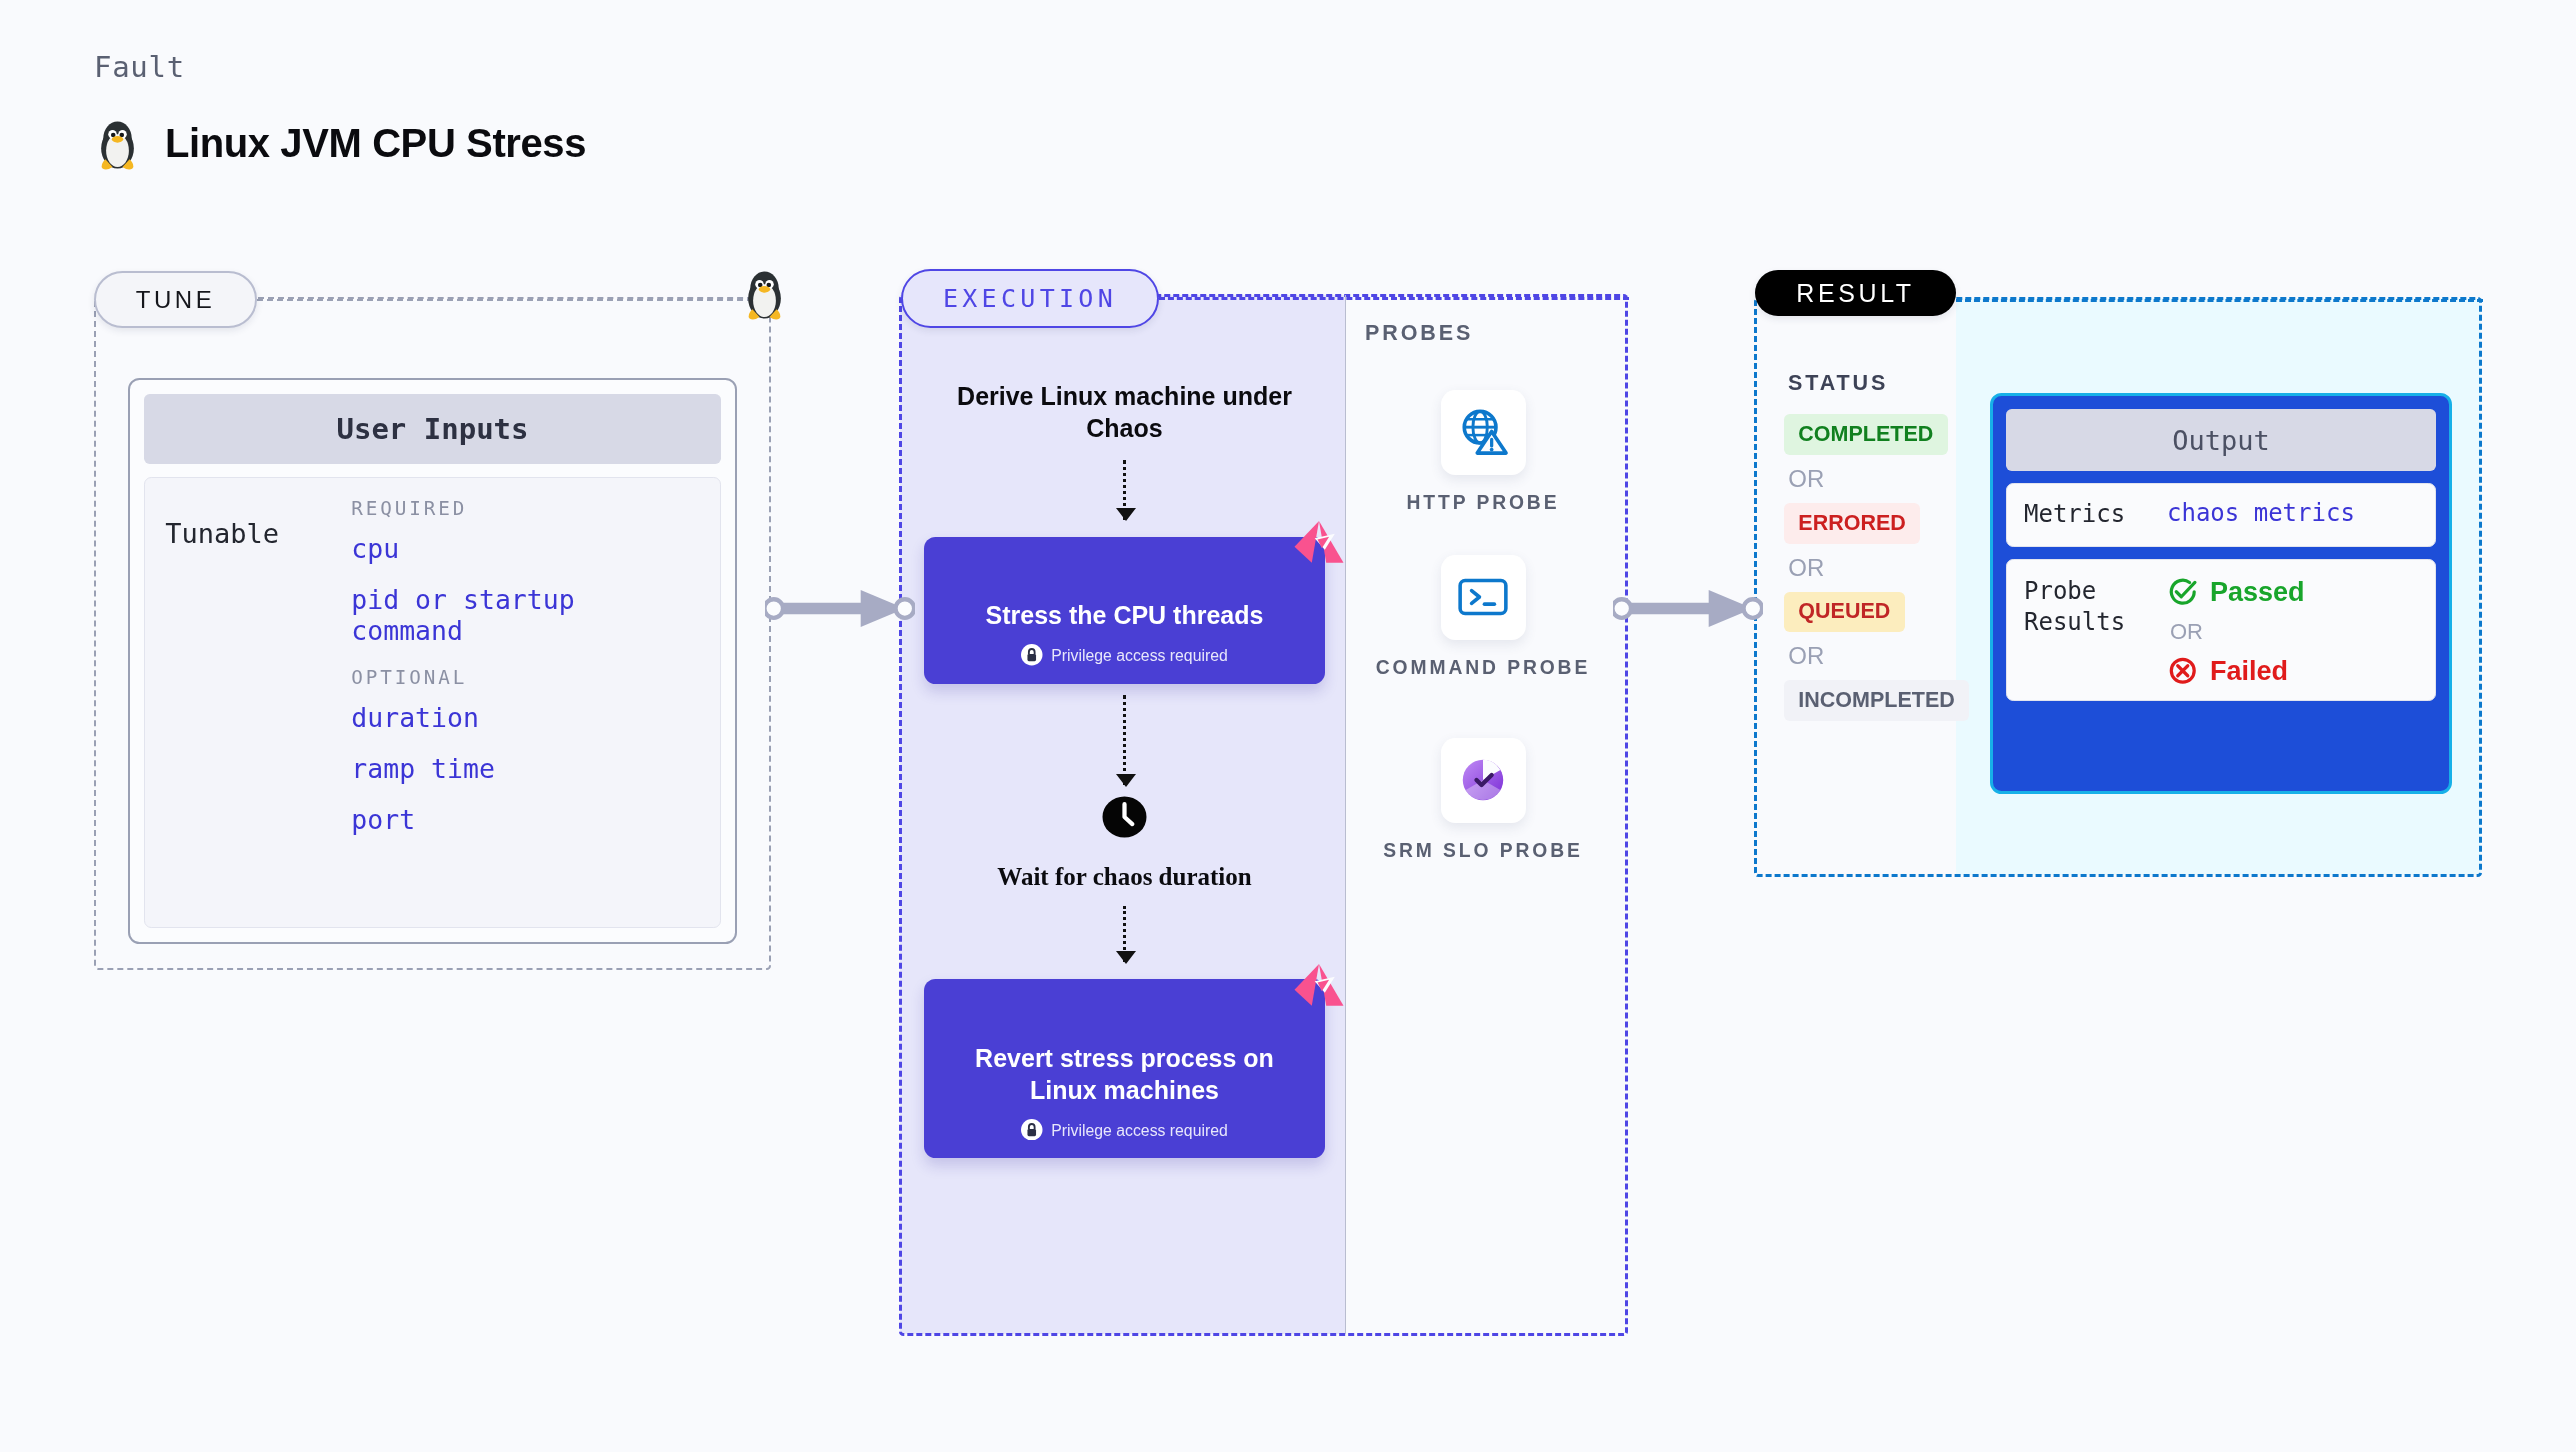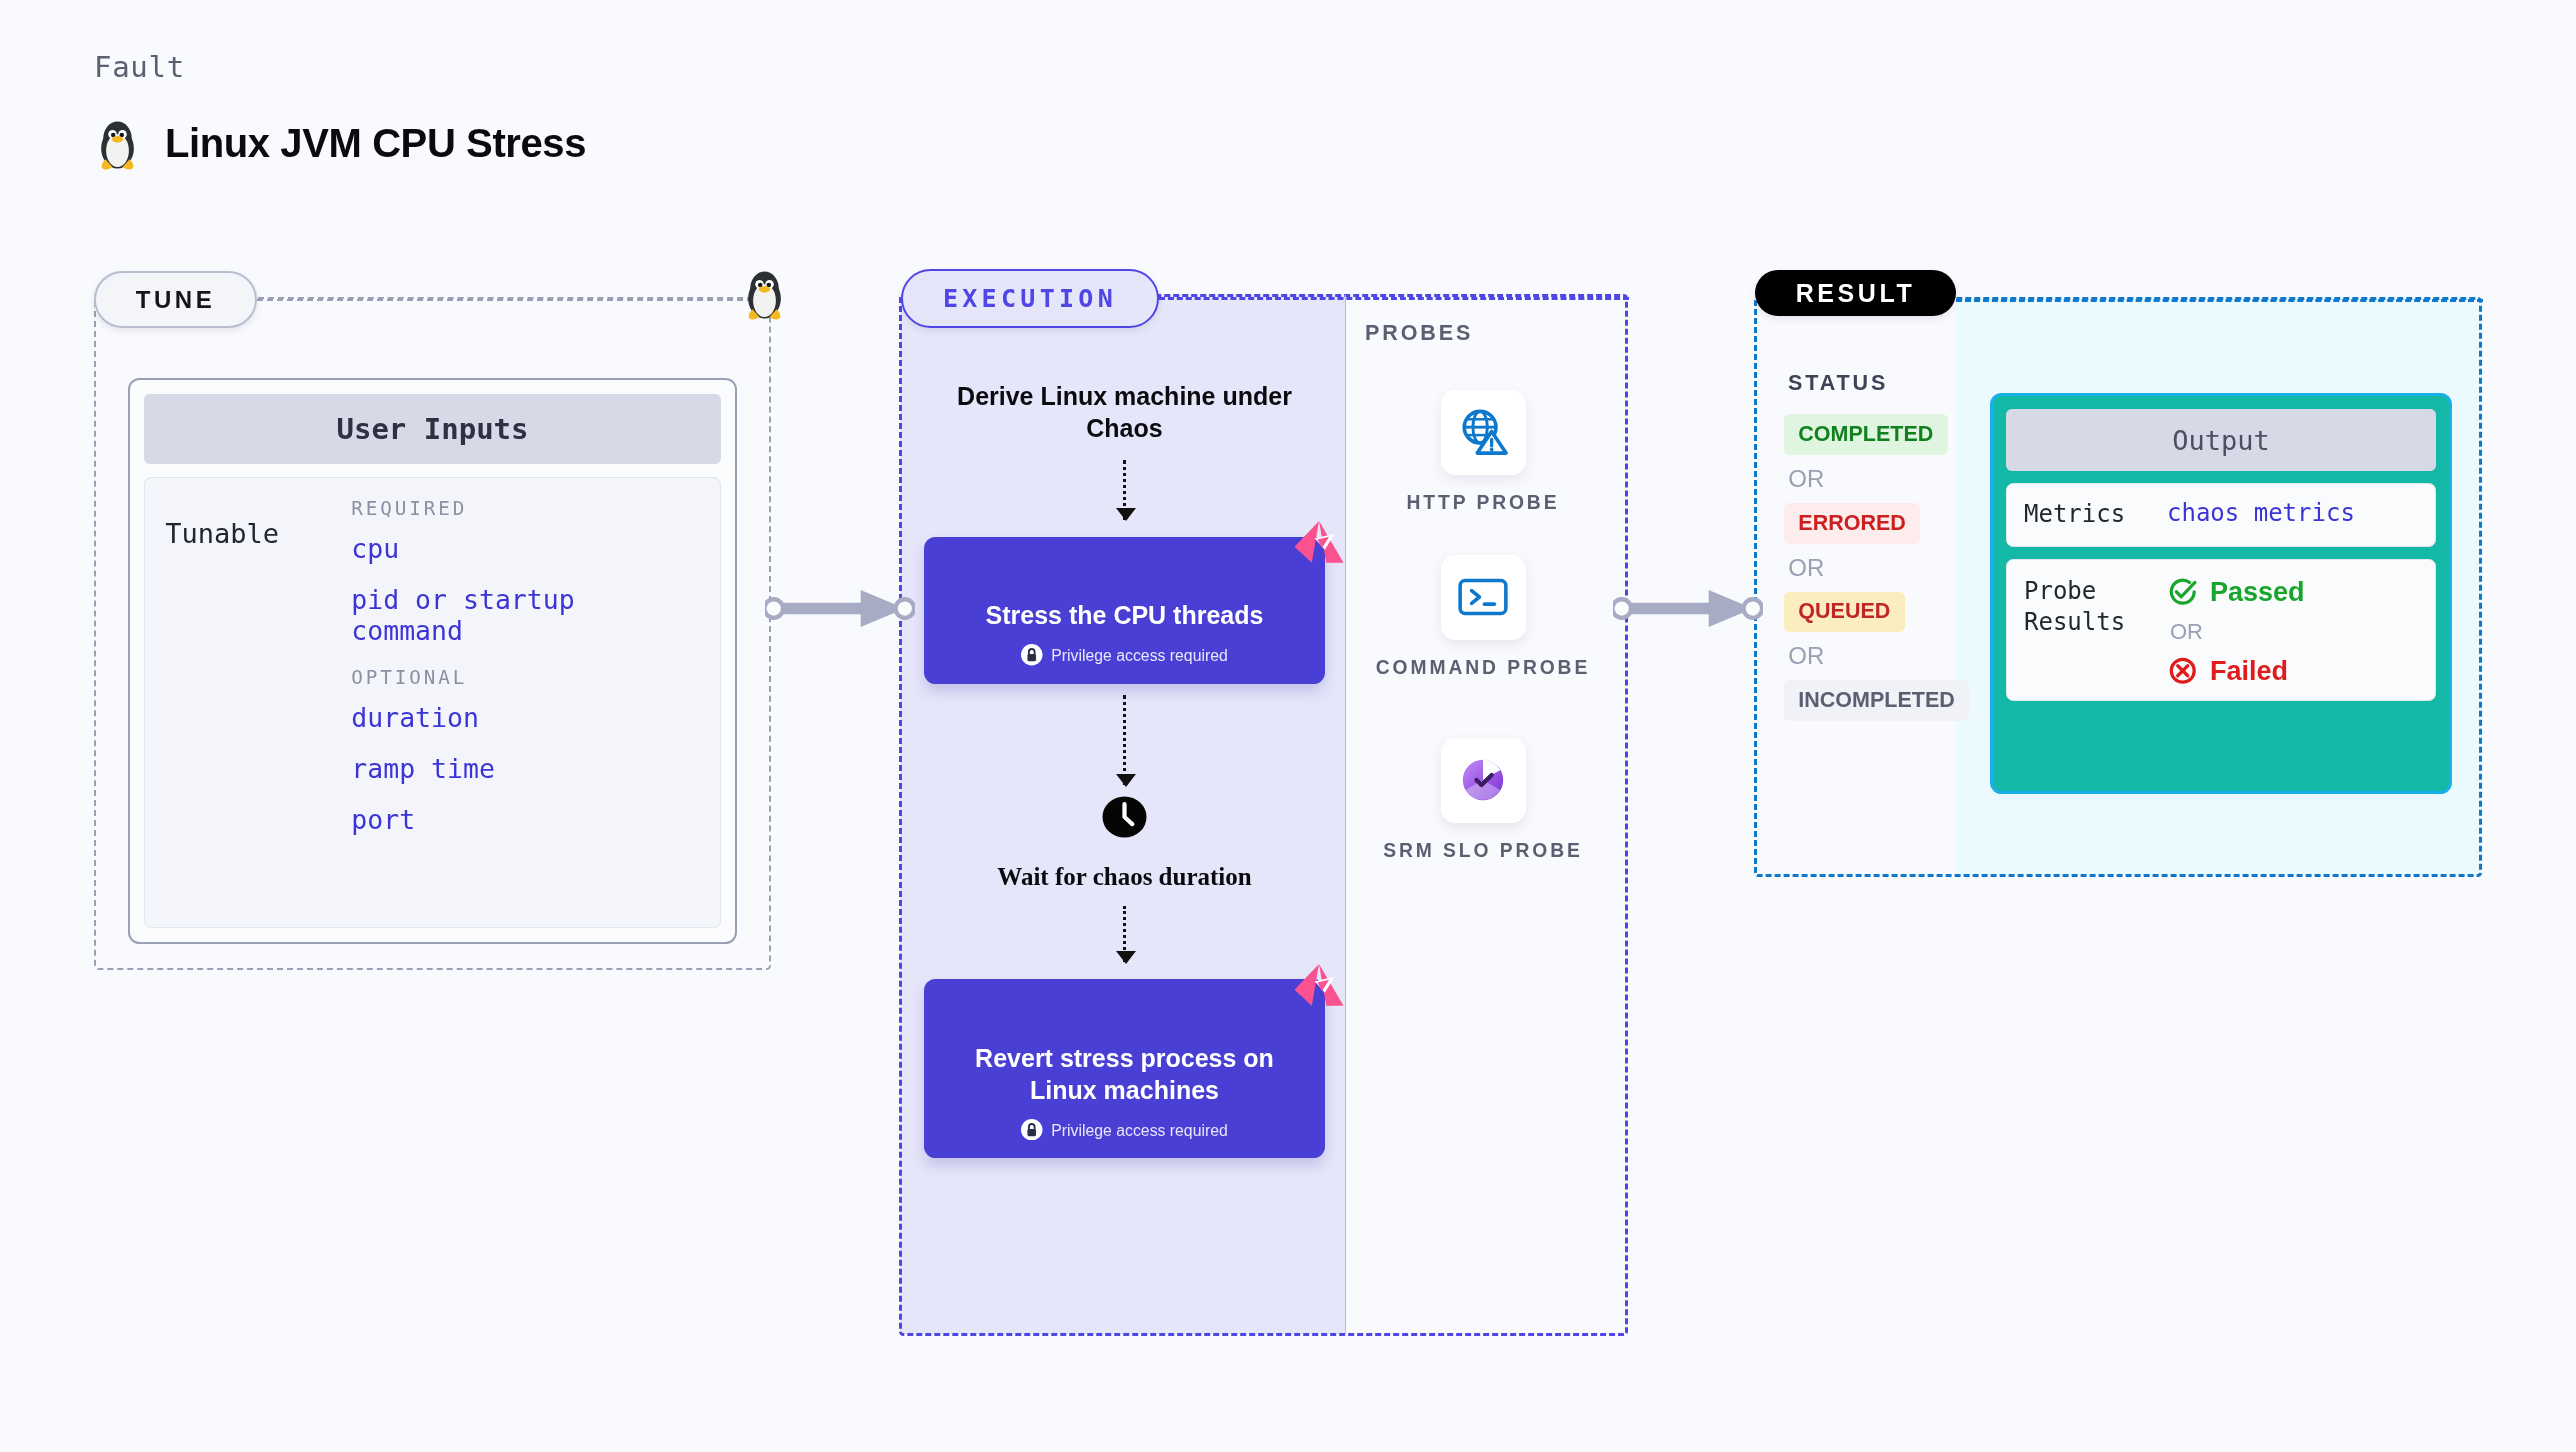--- a/index.html
+++ b/index.html
@@ -34,7 +34,7 @@
     position: absolute; z-index: 6;
     display: flex; align-items: center; justify-content: center;
     border-radius: 716px;
-    font-weight: bold;
+    font-weight: normal;
     box-shadow: 0 2.9px 7.2px rgba(40,50,90,.10);
     text-align: right;
   }

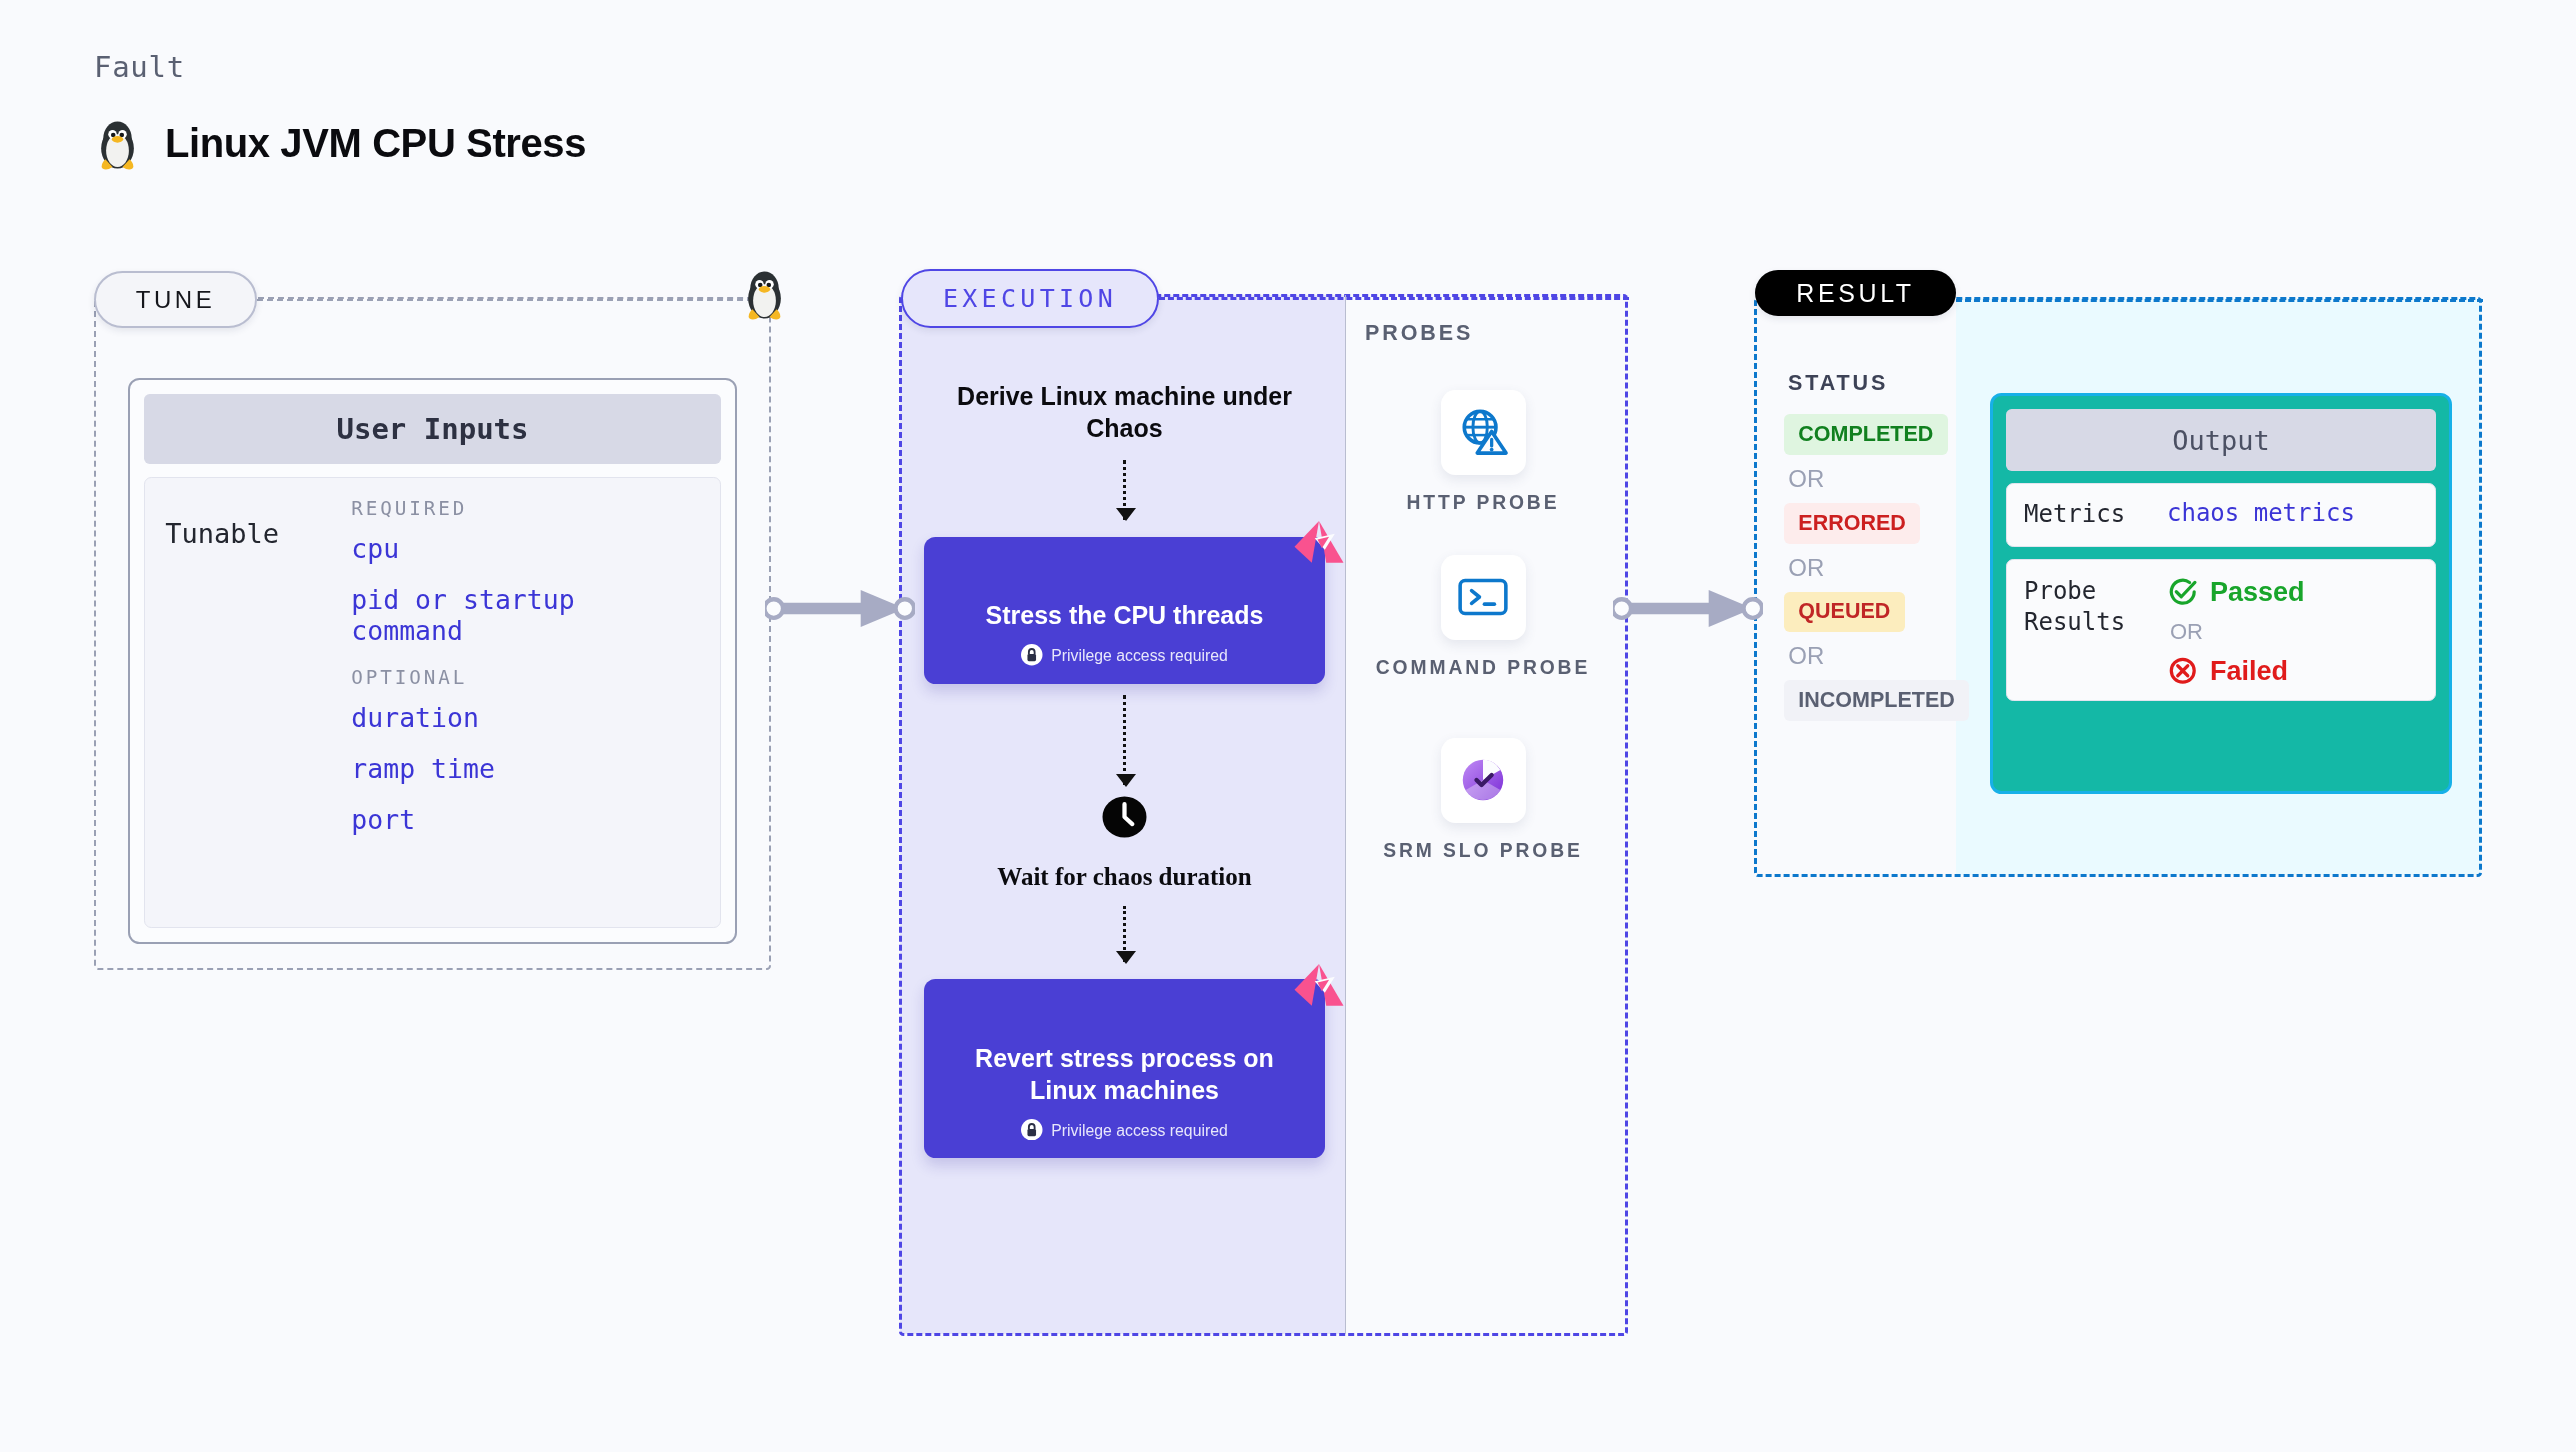--- a/index.html
+++ b/index.html
@@ -189,7 +189,7 @@
   .out-card {
     position: absolute; left: 1990px; top: 393px;
     width: 462px; height: 401px; z-index: 5;
-    background: #14b8a6; border: 3.6px solid #17b0e8; border-radius: 11.5px;
+    background: #1d4ed8; border: 3.6px solid #17b0e8; border-radius: 11.5px;
     padding: 13px;
   }
   .out-head {

